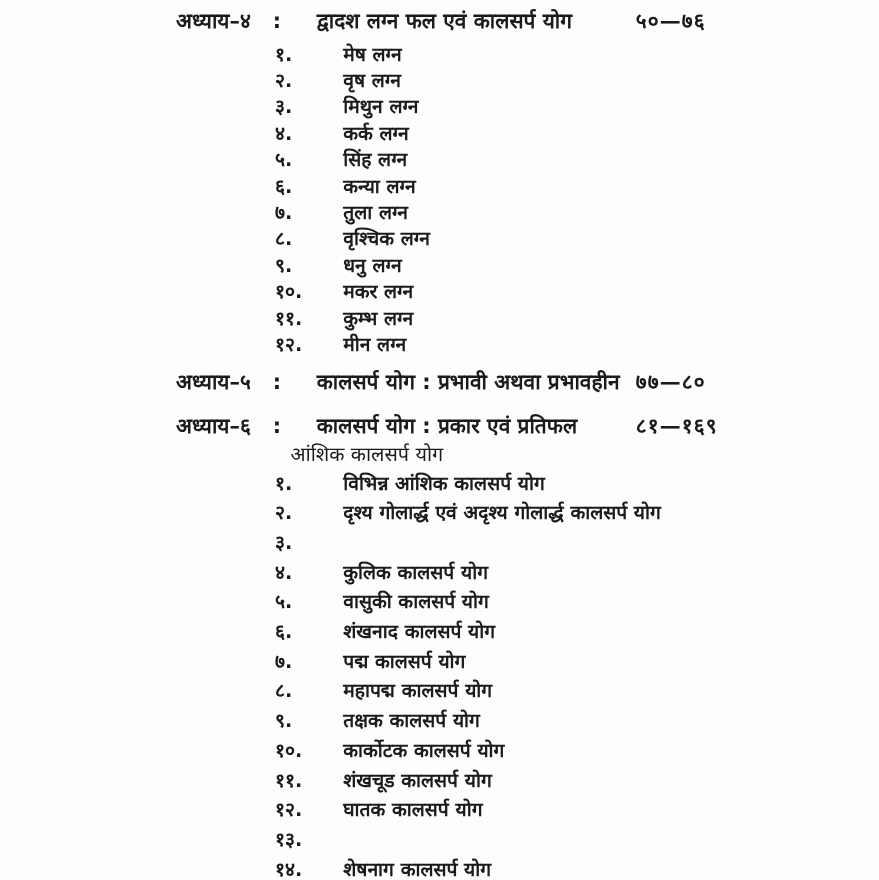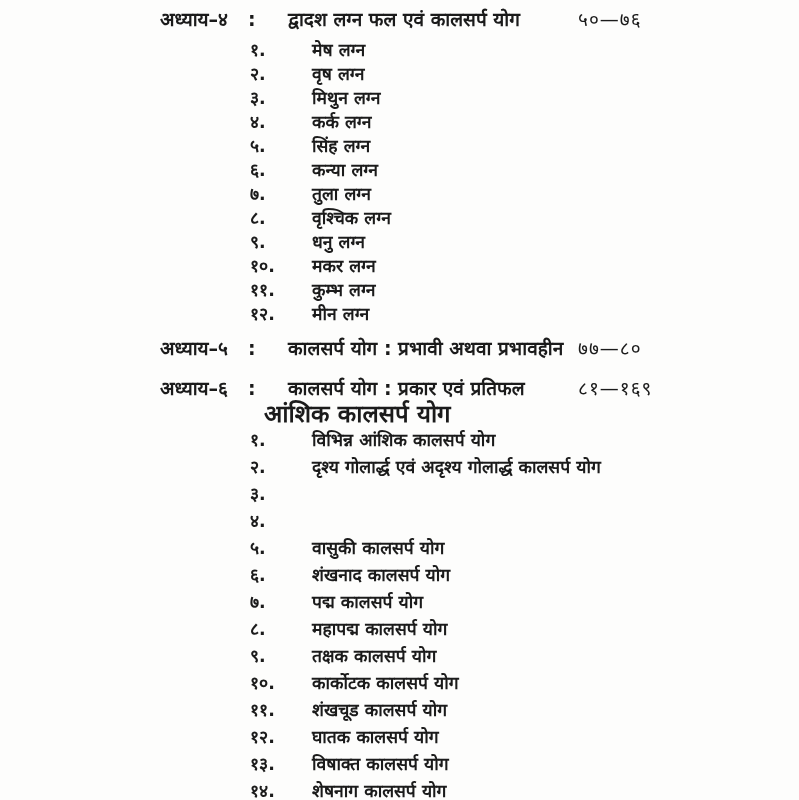--- a/index.html
+++ b/index.html
@@ -51,7 +51,7 @@
     position: absolute;
     left: 418px;
     top: 0;
-    font-weight: 400;
+    font-weight: 700;
     letter-spacing: 1px;
   }
   .ch-subtitle {

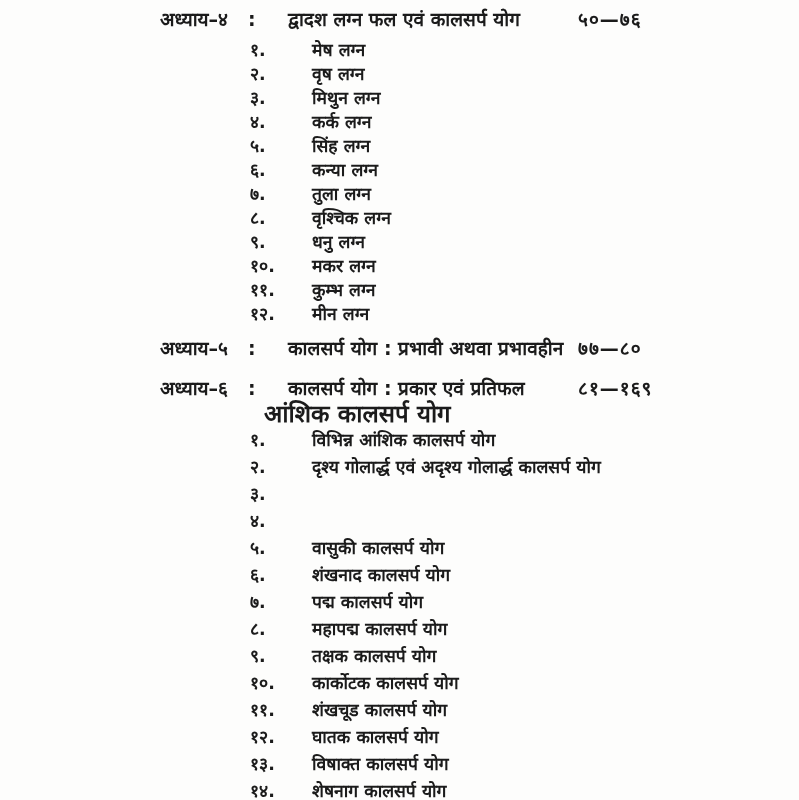--- a/index.html
+++ b/index.html
@@ -55,8 +55,8 @@
     letter-spacing: 1px;
   }
   .ch-subtitle {
-    font-size: 24px;
-    font-weight: 700;
+    font-size: 18px;
+    font-weight: 400;
     line-height: 26px;
     padding-left: 104px;
     white-space: nowrap;

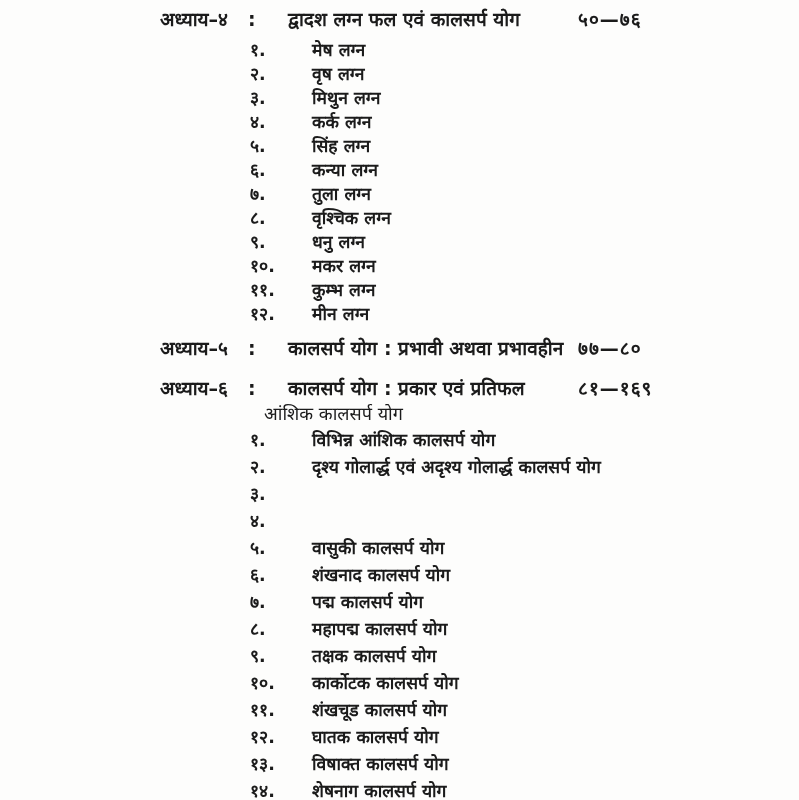--- a/index.html
+++ b/index.html
@@ -198,6 +198,7 @@
         </li>
       <li class="toc-item">
           <span class="num">४.</span>
+          <span class="txt">कुलिक कालसर्प योग</span>
         </li>
       <li class="toc-item">
           <span class="num">५.</span>

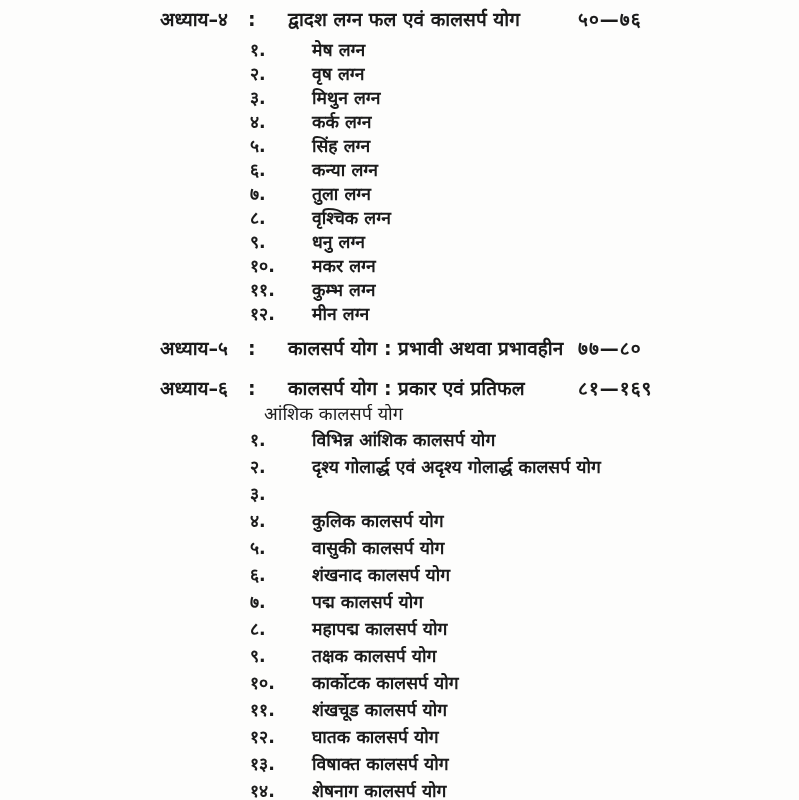--- a/index.html
+++ b/index.html
@@ -234,7 +234,6 @@
         </li>
       <li class="toc-item">
           <span class="num">१३.</span>
-          <span class="txt">विषाक्त कालसर्प योग</span>
         </li>
       <li class="toc-item">
           <span class="num">१४.</span>

